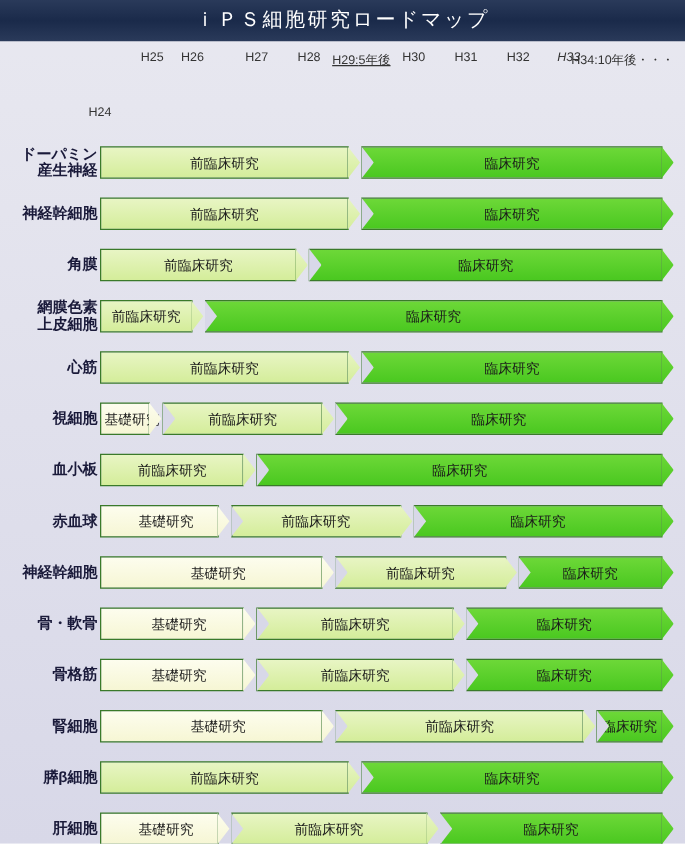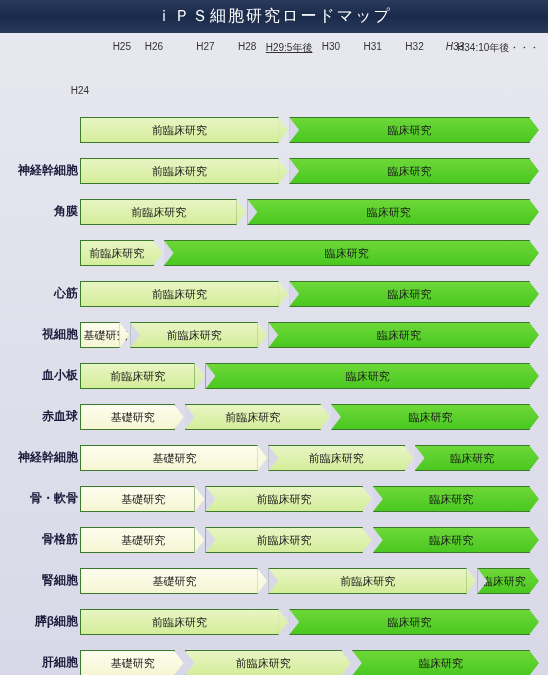--- a/index.html
+++ b/index.html
@@ -59,6 +59,8 @@
       </div>
     <div class="rows">
         <div class="row">
+          <div class="row-label">ドーパミン
+産生神経</div>
           <div class="bars">
             <div class="bar phase-1" style="left: 0px; width: 199.091px;">前臨床研究</div>
             <div class="bar phase-3 notch" style="left: 209.091px; width: 240.909px;">臨床研究</div>

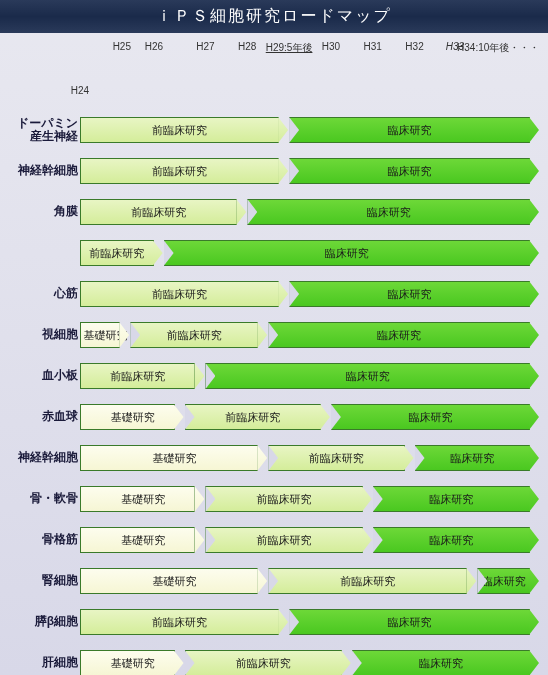--- a/index.html
+++ b/index.html
@@ -81,6 +81,8 @@
           </div>
         </div>
         <div class="row">
+          <div class="row-label">網膜色素
+上皮細胞</div>
           <div class="bars">
             <div class="bar phase-1" style="left: 0px; width: 73.6364px;">前臨床研究</div>
             <div class="bar phase-3 notch" style="left: 83.6364px; width: 366.364px;">臨床研究</div>

